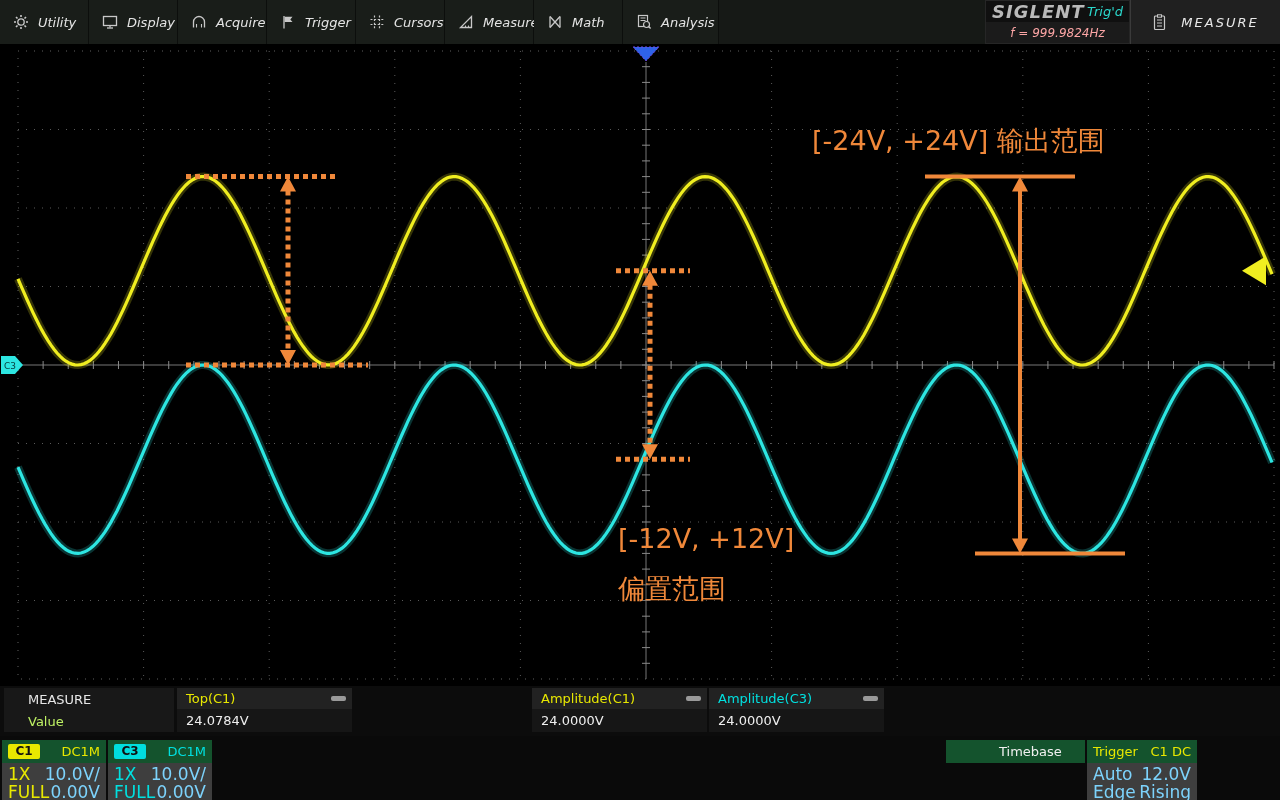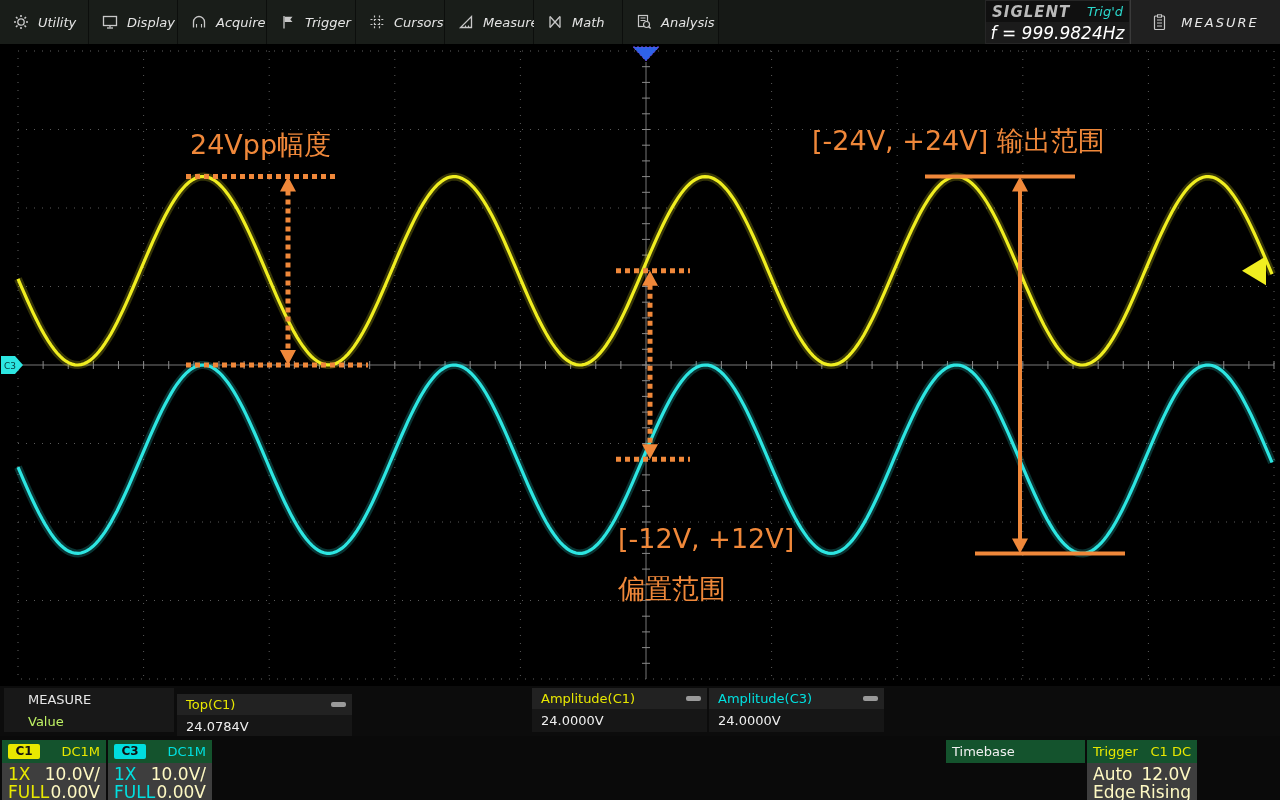--- a/index.html
+++ b/index.html
@@ -18,7 +18,7 @@
   .brand-block { width:145px; height:44px; background:#101010; border:1px solid #262626;
                  display:flex; flex-direction:column; }
   .brand-row { display:flex; align-items:center; height:21px; padding:0 6px; justify-content:space-between; }
-  .brand-logo { color:#b9b9b9; font-weight:bold; font-size:15px; letter-spacing:1px; }
+  .brand-logo { color:#b9b9b9; font-weight:bold; font-size:18px; letter-spacing:1px; }
   .trigd { color:#2bd8cc; font-size:13px; }
   .freq-row { height:21px; background:#1b1b1b; color:#ffffff; font-size:17px;
               display:flex; align-items:center; justify-content:center; }

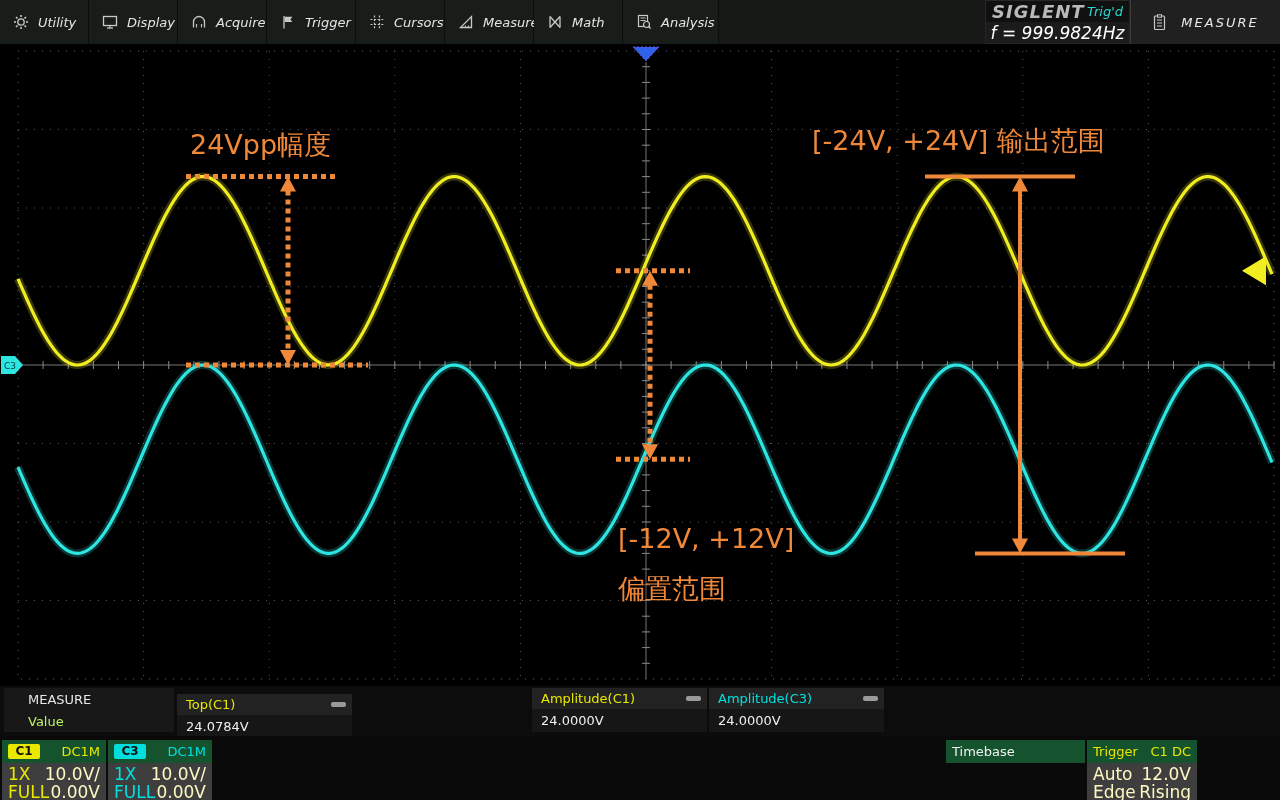--- a/index.html
+++ b/index.html
@@ -20,7 +20,7 @@
   .brand-row { display:flex; align-items:center; height:21px; padding:0 6px; justify-content:space-between; }
   .brand-logo { color:#b9b9b9; font-weight:bold; font-size:18px; letter-spacing:1px; }
   .trigd { color:#2bd8cc; font-size:13px; }
-  .freq-row { height:21px; background:#1b1b1b; color:#ffffff; font-size:17px;
+  .freq-row { height:21px; background:#1b1b1b; color:#fca5a5; font-size:12px;
               display:flex; align-items:center; justify-content:center; }
 
   .measure-tab { width:150px; height:44px; background:#202020; border-left:1px solid #3a3a3a;

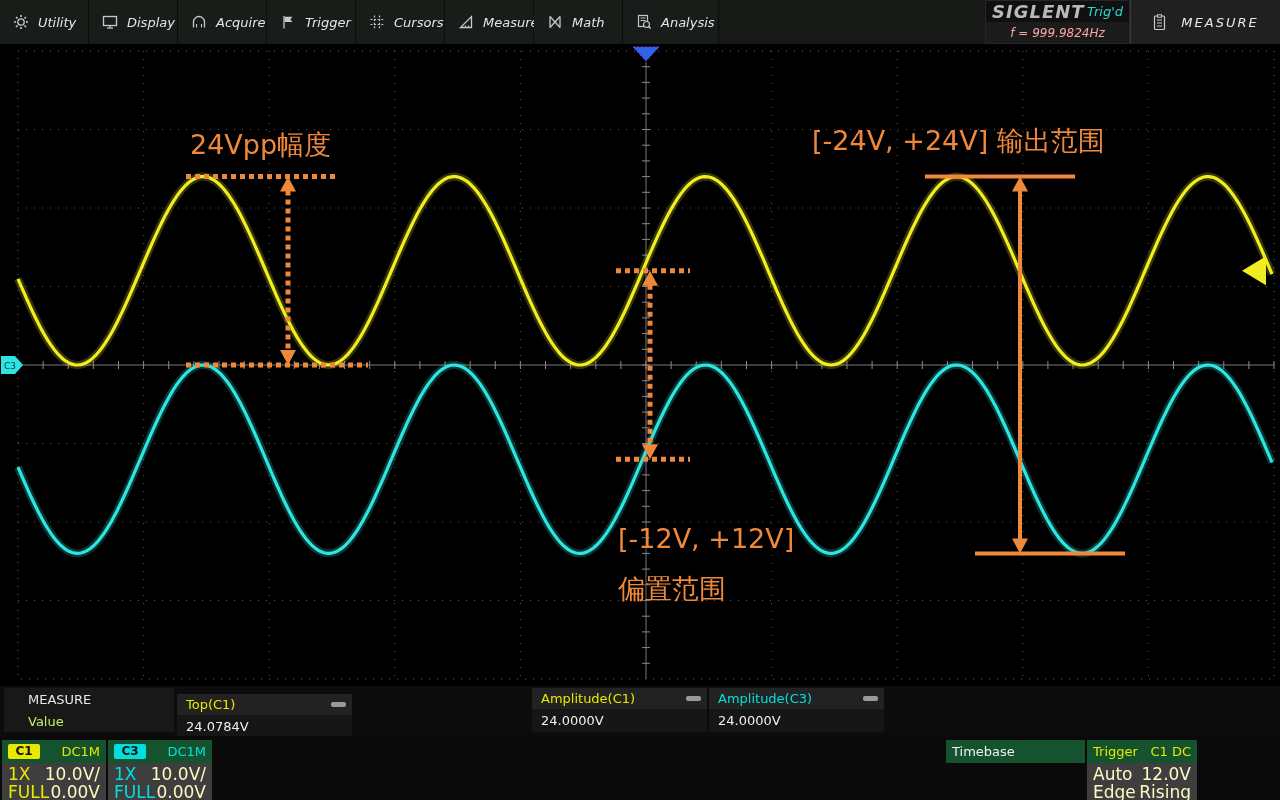--- a/index.html
+++ b/index.html
@@ -311,7 +311,6 @@
     </g>
   </svg>
 
-  <div class="ann-text" style="left:190px; top:83px;">24Vpp幅度</div>
   <div class="ann-text" style="left:812px; top:79px;">[-24V, +24V] 输出范围</div>
   <div class="ann-text" style="left:618px; top:479px;">[-12V, +12V]</div>
   <div class="ann-text" style="left:618px; top:527px;">偏置范围</div>

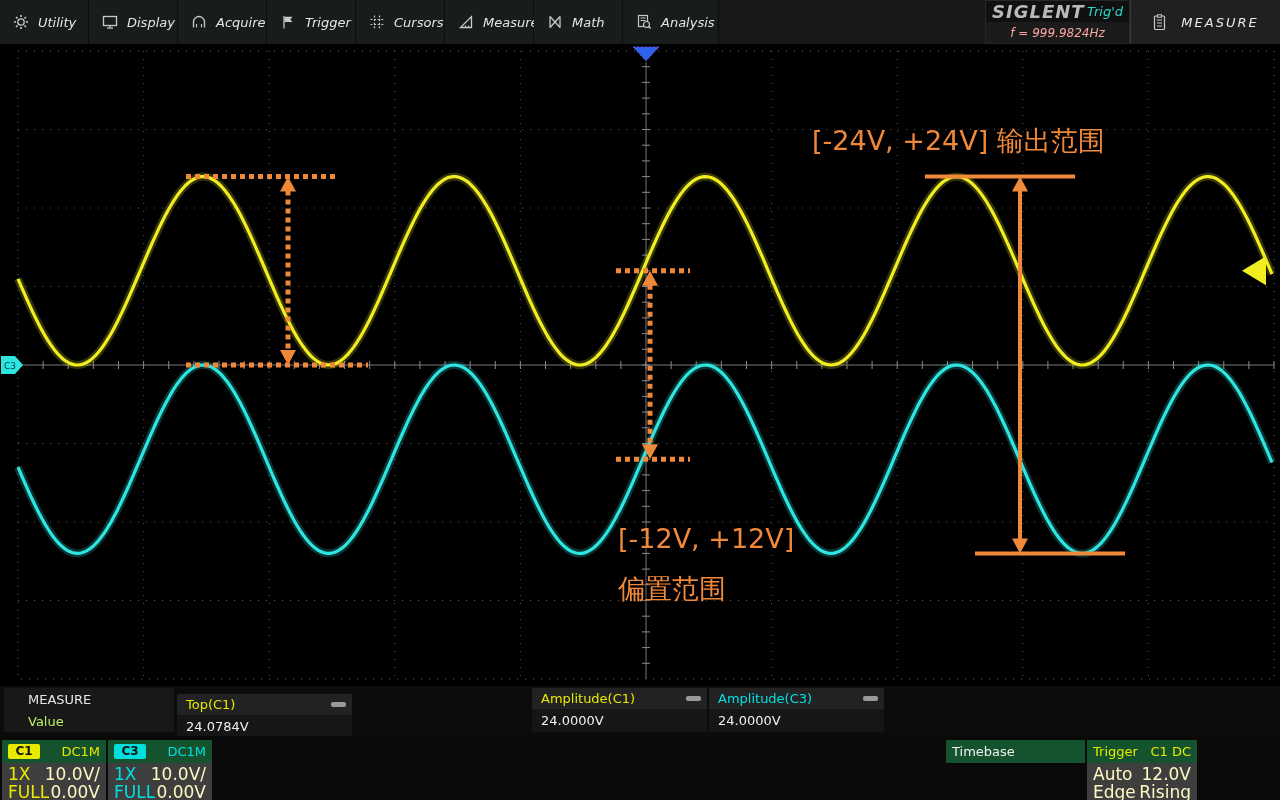--- a/index.html
+++ b/index.html
@@ -322,7 +322,7 @@
     <div class="ms-value-label">Value</div>
   </div>
 
-  <div class="ms-col" style="left:177px;margin-top:6px;">
+  <div class="ms-col" style="left:177px;">
     <div class="ms-head yellow">Top(C1)</div>
     <div class="ms-minus"></div>
     <div class="ms-val">24.0784V</div>

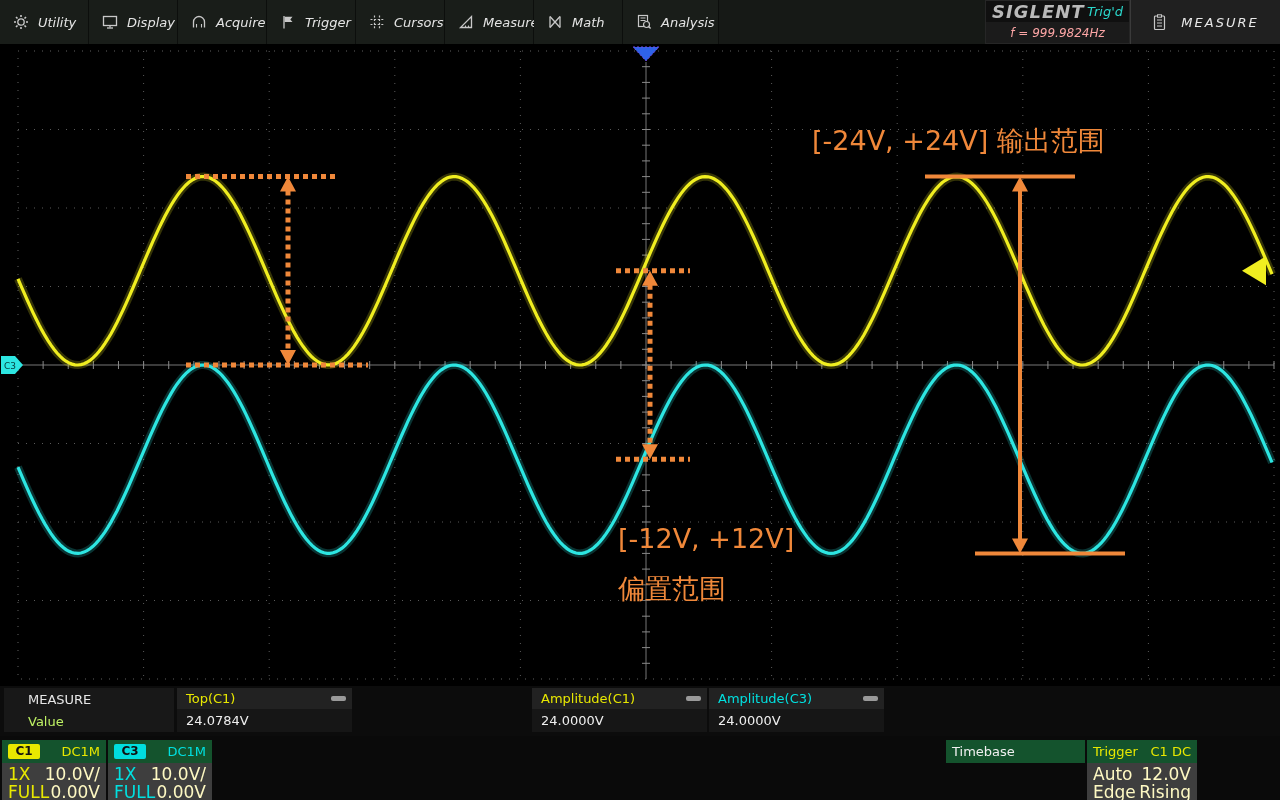--- a/index.html
+++ b/index.html
@@ -378,7 +378,7 @@
 
   <div class="desc-box" style="left:946px; width:139px;">
     <div class="db-head">
-        <span style="color:#f0f0f0;">Timebase</span>
+        <span style="color:#f0f0f0;margin-left:47px;">Timebase</span>
       </div>
   </div>
 

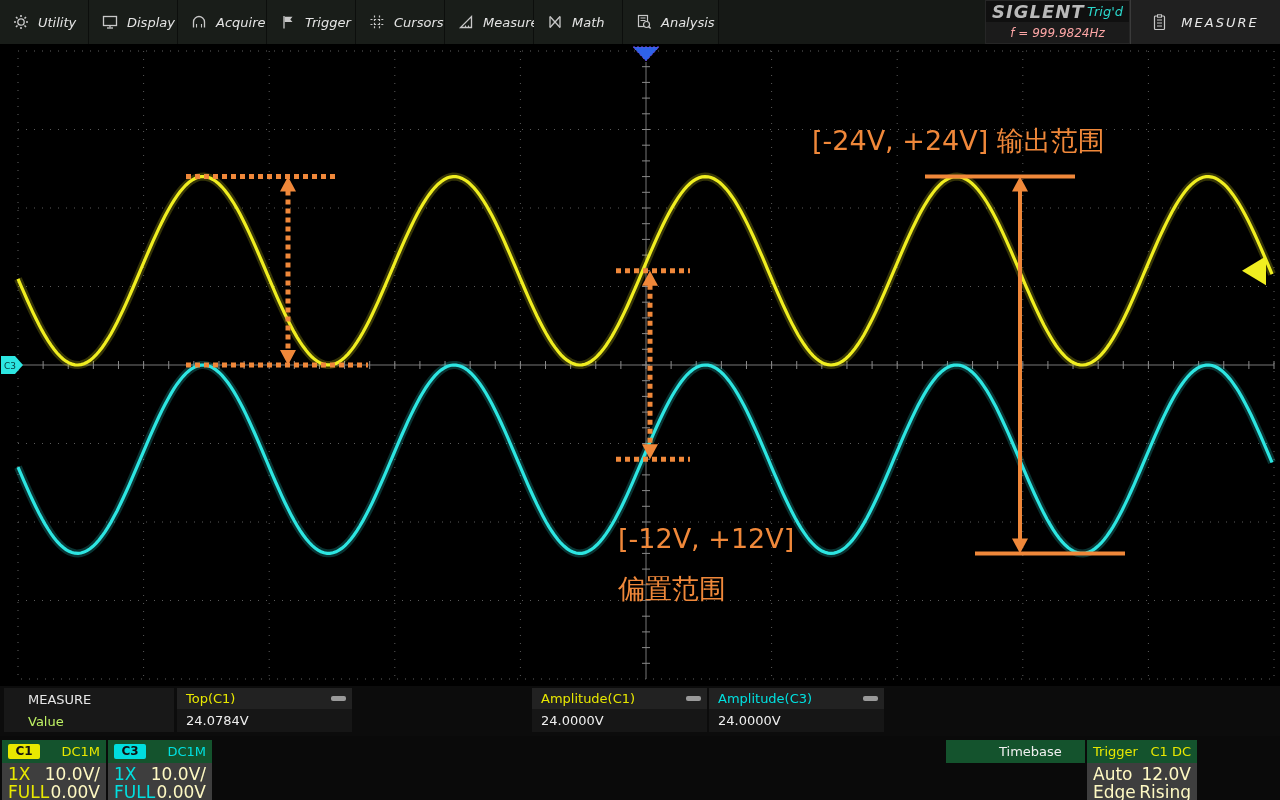--- a/index.html
+++ b/index.html
@@ -55,7 +55,7 @@
              justify-content:space-between; padding:0 6px; font-size:13px; }
   .db-body { height:39px; background:#3e3e3e; padding:2px 6px 0 6px; font-size:17px; }
   .db-row { height:18px; display:flex; justify-content:space-between; align-items:center; }
-  .db-row .val { color:#fef9c3; }
+  .db-row .val { color:#7dd3fc; }
   .ch-badge { display:inline-block; width:32px; height:15px; border-radius:2px; text-align:center;
               font-size:12px; font-weight:bold; line-height:15px; color:#101010; }
 </style>

